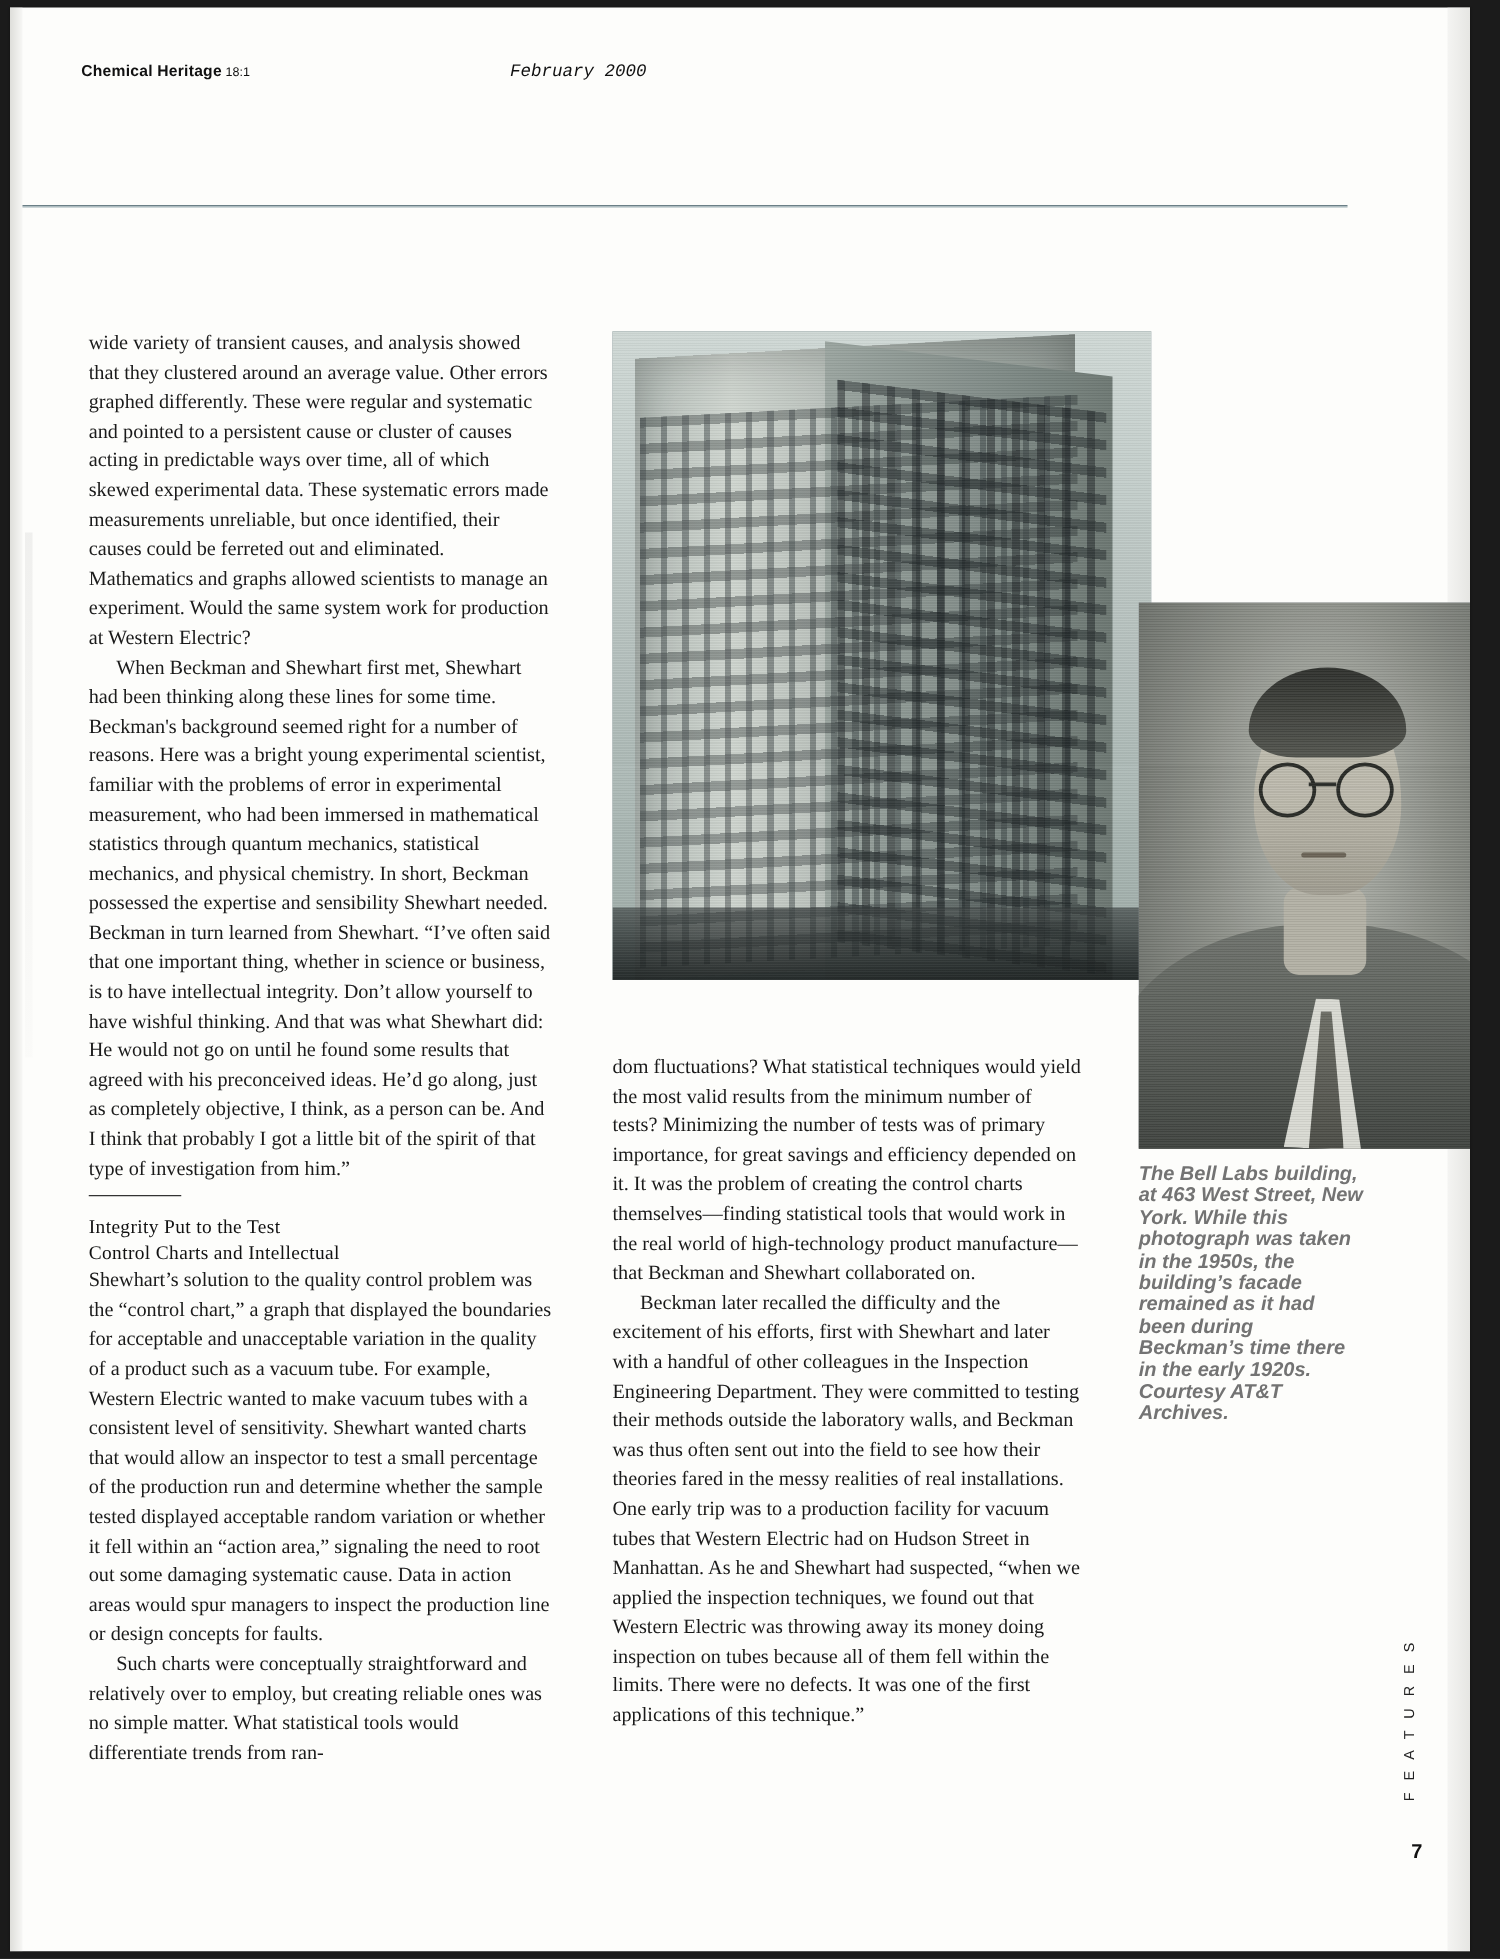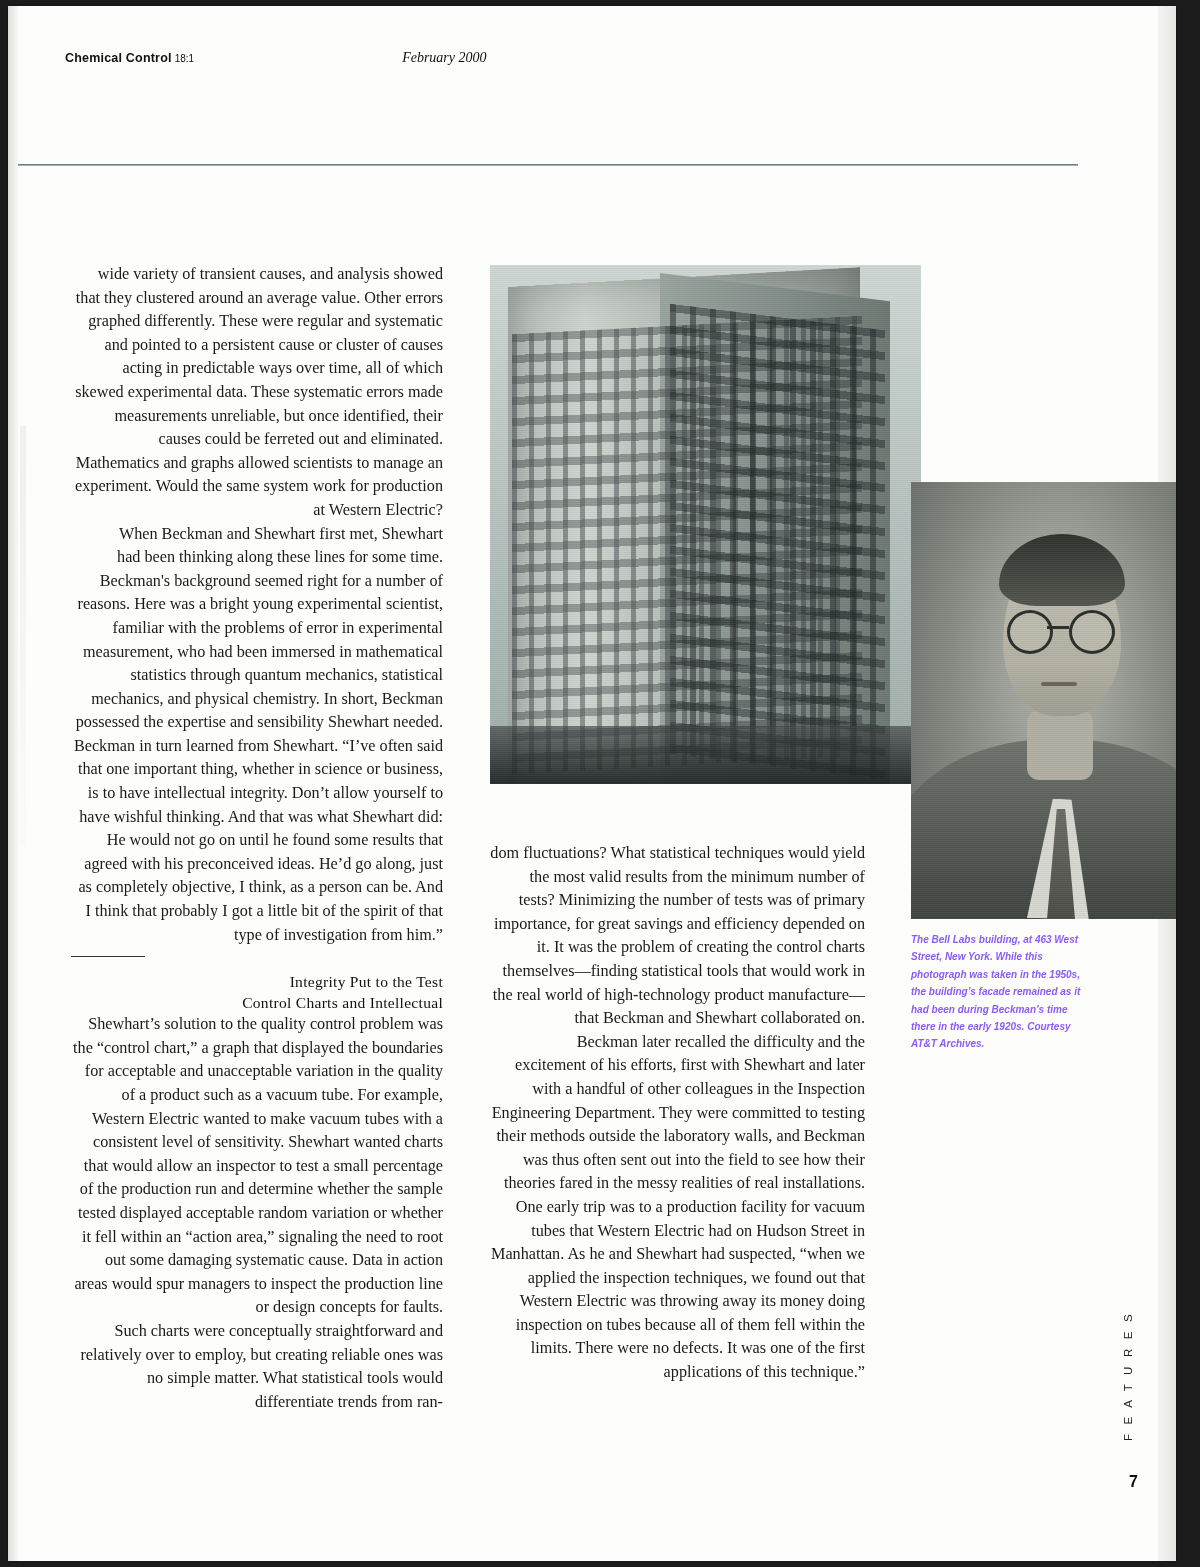--- a/index.html
+++ b/index.html
@@ -384,7 +384,7 @@
   <div class="sheet-edge-right"></div>
 
   <div class="running-head">
-    <span class="rh-journal">Chemical Control</span><span class="rh-vol">18:1</span><span class="rh-date">February 2000</span>
+    <span class="rh-journal">Chemical Heritage</span><span class="rh-vol">18:1</span><span class="rh-date">February 2000</span>
   </div>
 
   <div class="ghost" style="left:300px; top:44px;">&nbsp;</div>

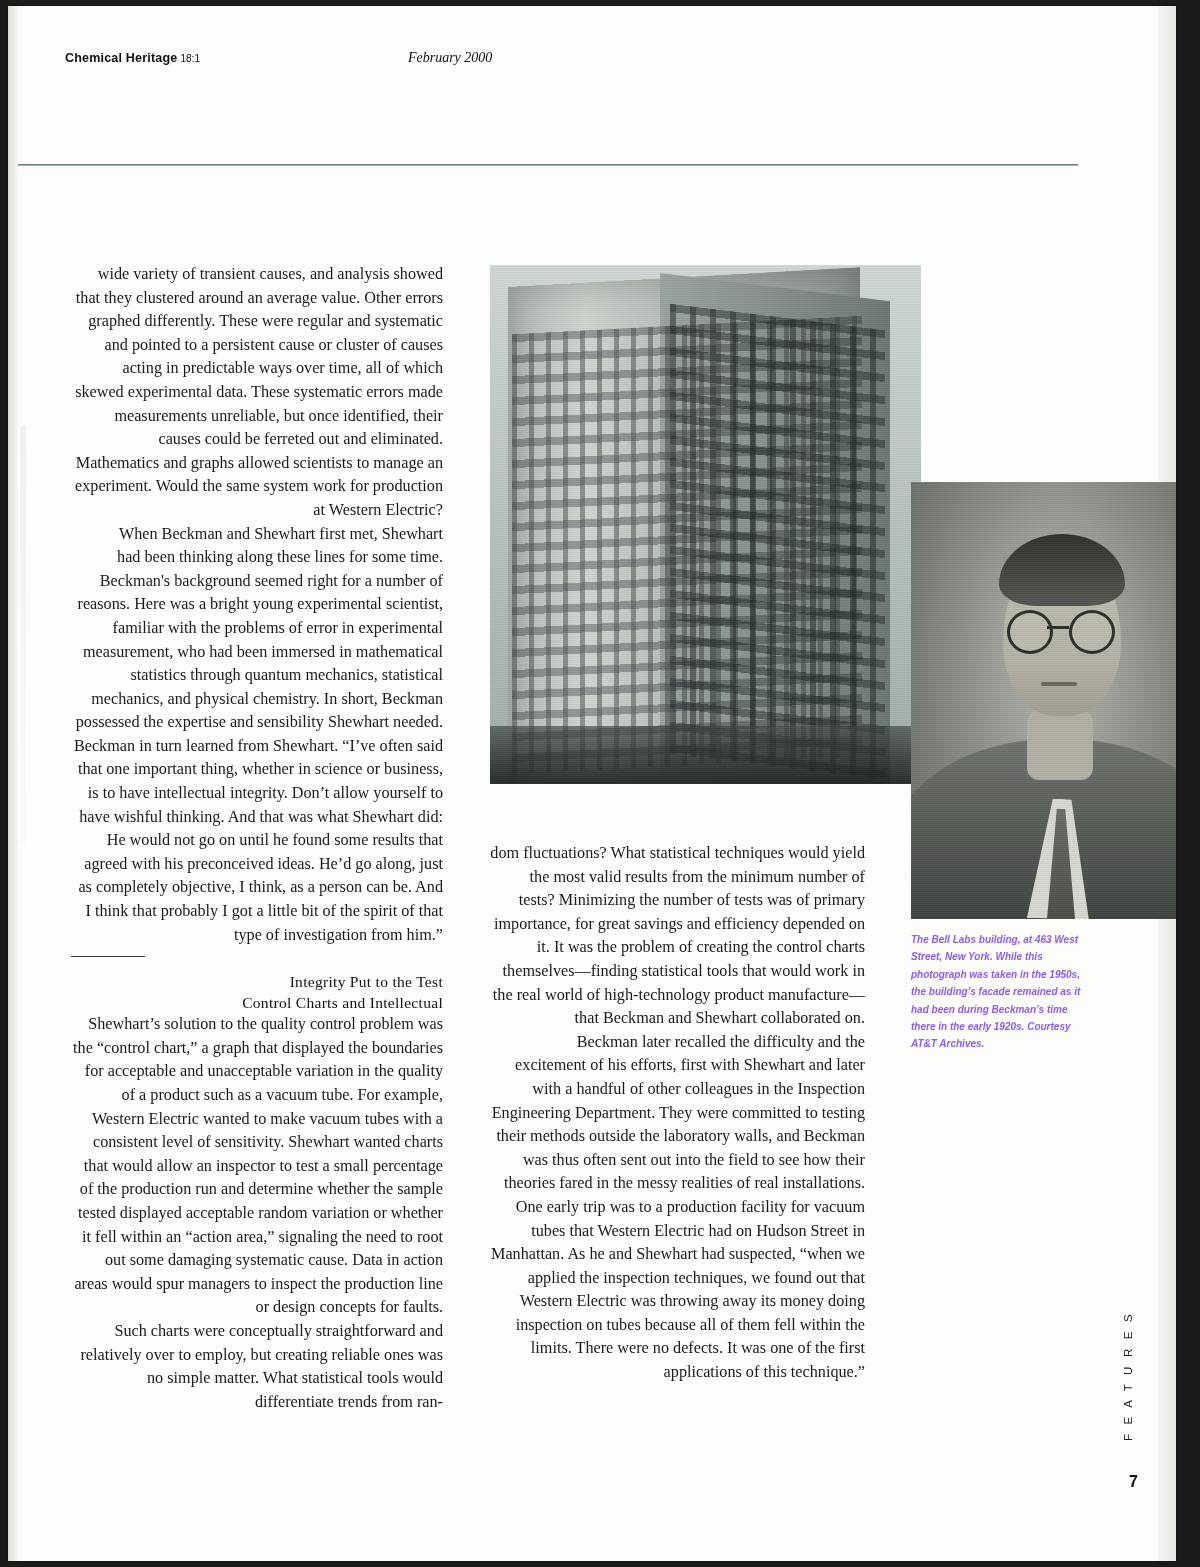--- a/index.html
+++ b/index.html
@@ -68,7 +68,7 @@
     margin-left: 3px;
   }
   .rh-date {
-    font-family: Liberation Serif, serif;
+    font-family: Liberation Mono, monospace;
     font-style: italic;
     font-size: 14px;
     color: #111;

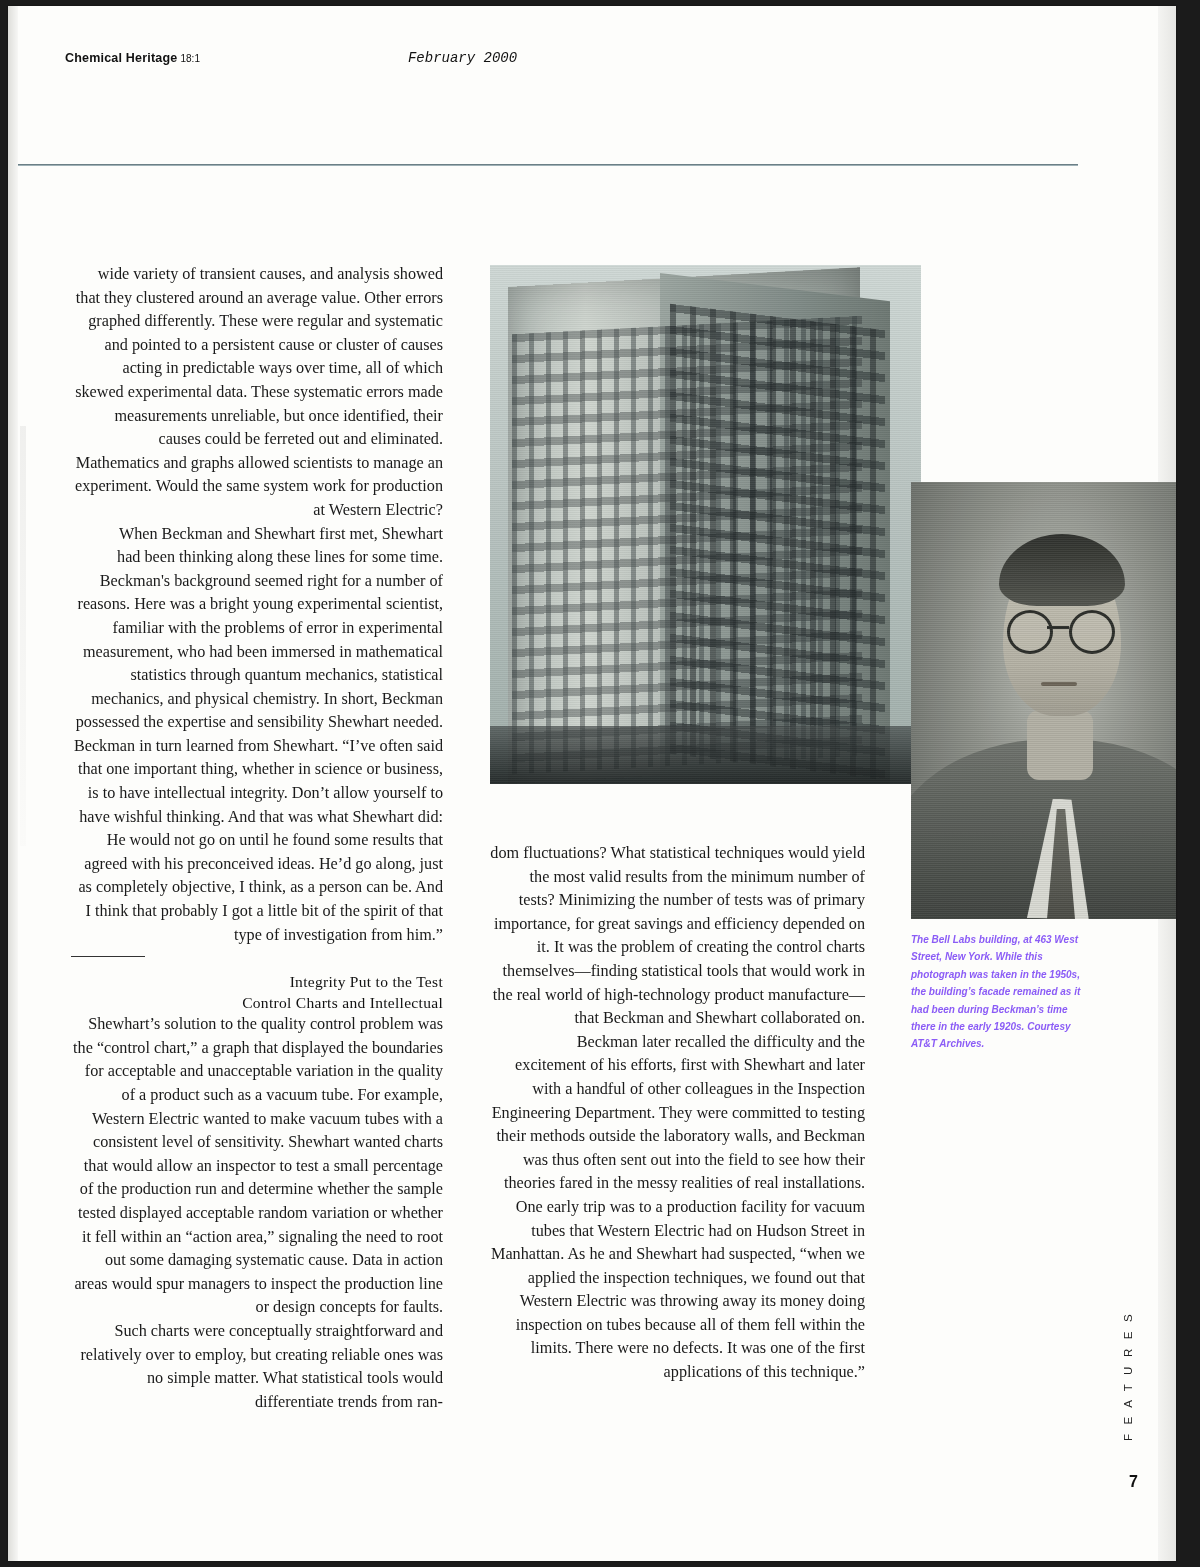--- a/index.html
+++ b/index.html
@@ -110,7 +110,7 @@
     font-size: 16.2px;
     line-height: 23.6px;
     color: #1a1a1a;
-    text-align: right;
+    text-align: left;
     hyphens: manual;
   }
   .col p {

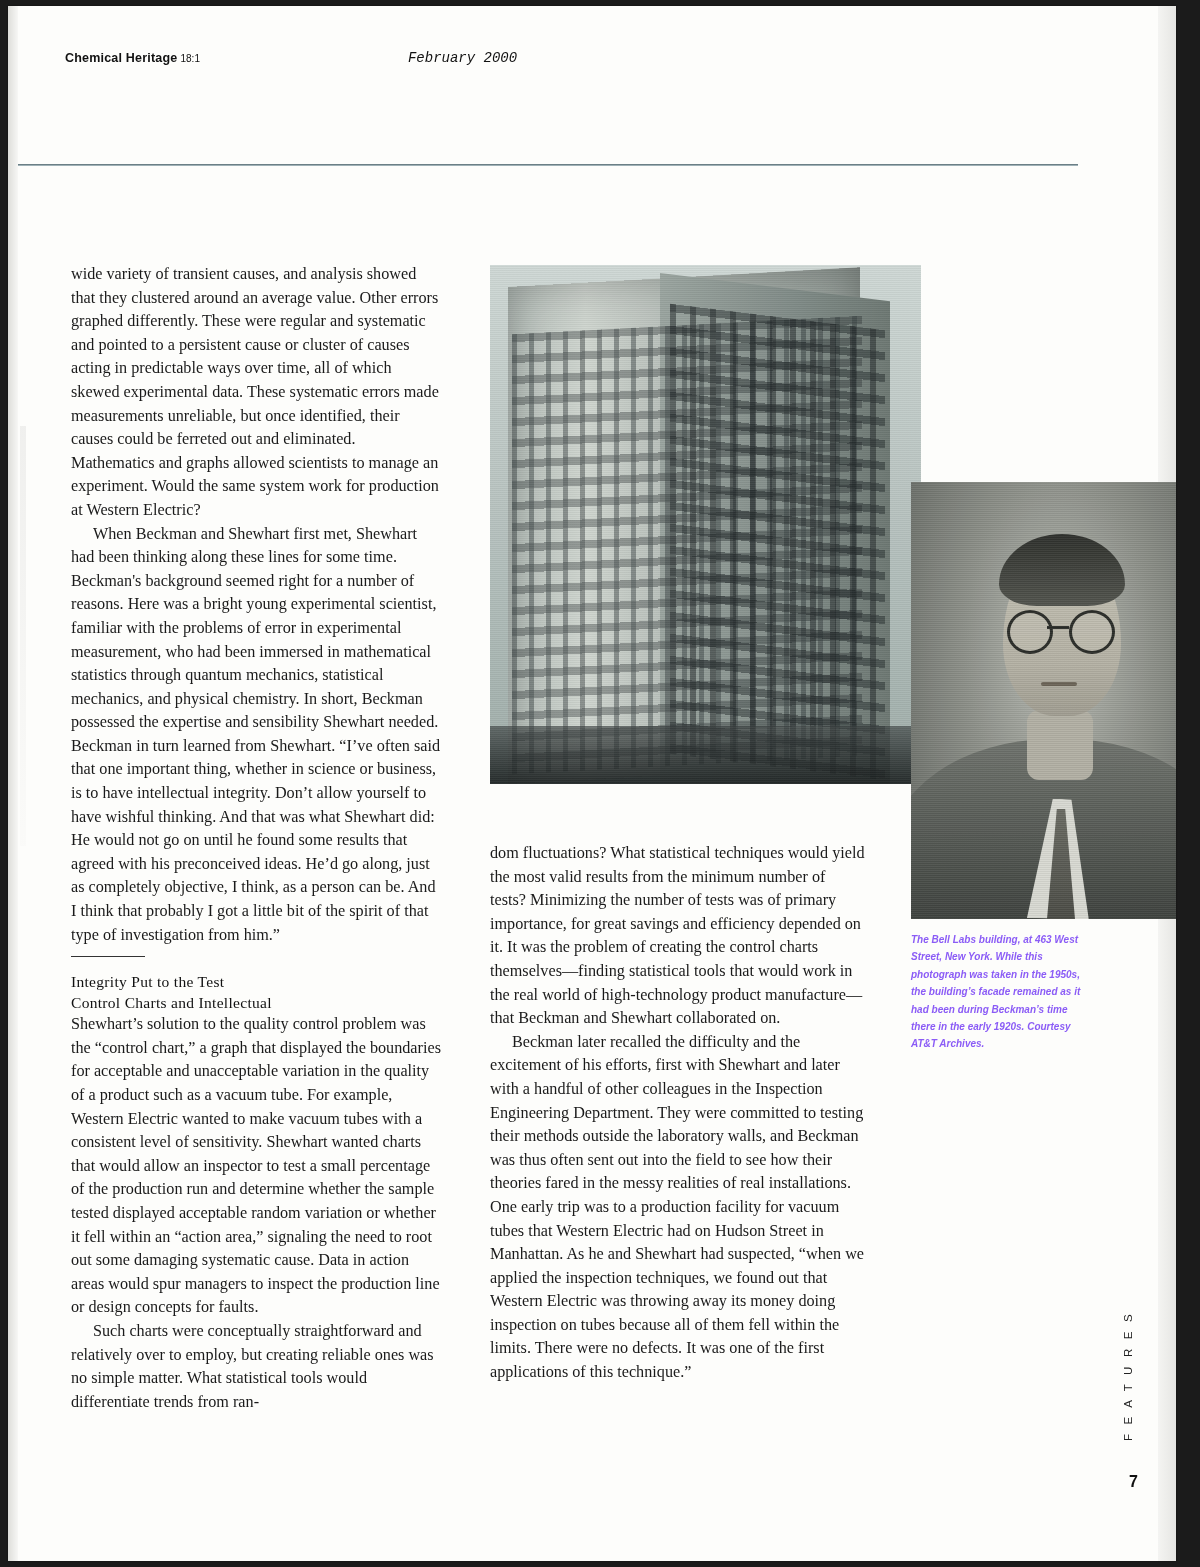--- a/index.html
+++ b/index.html
@@ -335,9 +335,9 @@
     font-family: "Liberation Sans", sans-serif;
     font-style: italic;
     font-weight: bold;
-    font-size: 10px;
+    font-size: 16px;
     line-height: 17.4px;
-    color: #8b5cf6;
+    color: #737373;
   }
   .caption-1 { top: 925px; }
   .caption-2 { top: 1100px; }

